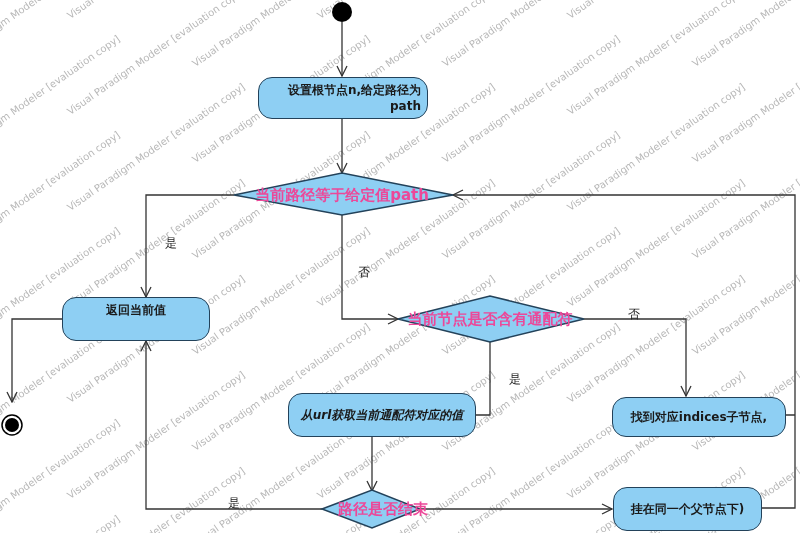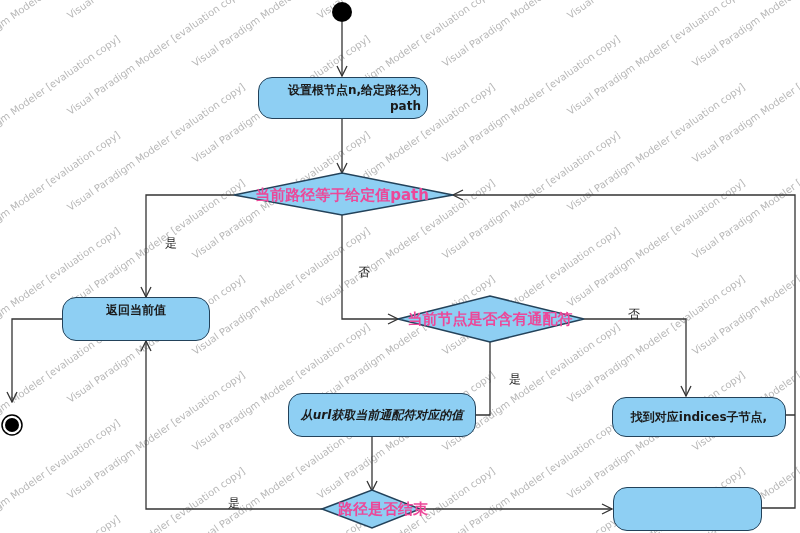--- a/index.html
+++ b/index.html
@@ -125,6 +125,7 @@
 </div>
 
 <div class="node" style="left:613px;top:487px;width:149px;height:44px;flex-direction:column;">
+  <span>挂在同一个父节点下)</span>
 </div>
 
 <div class="dtext" style="left:342px;top:195px;">当前路径等于给定值path</div>

